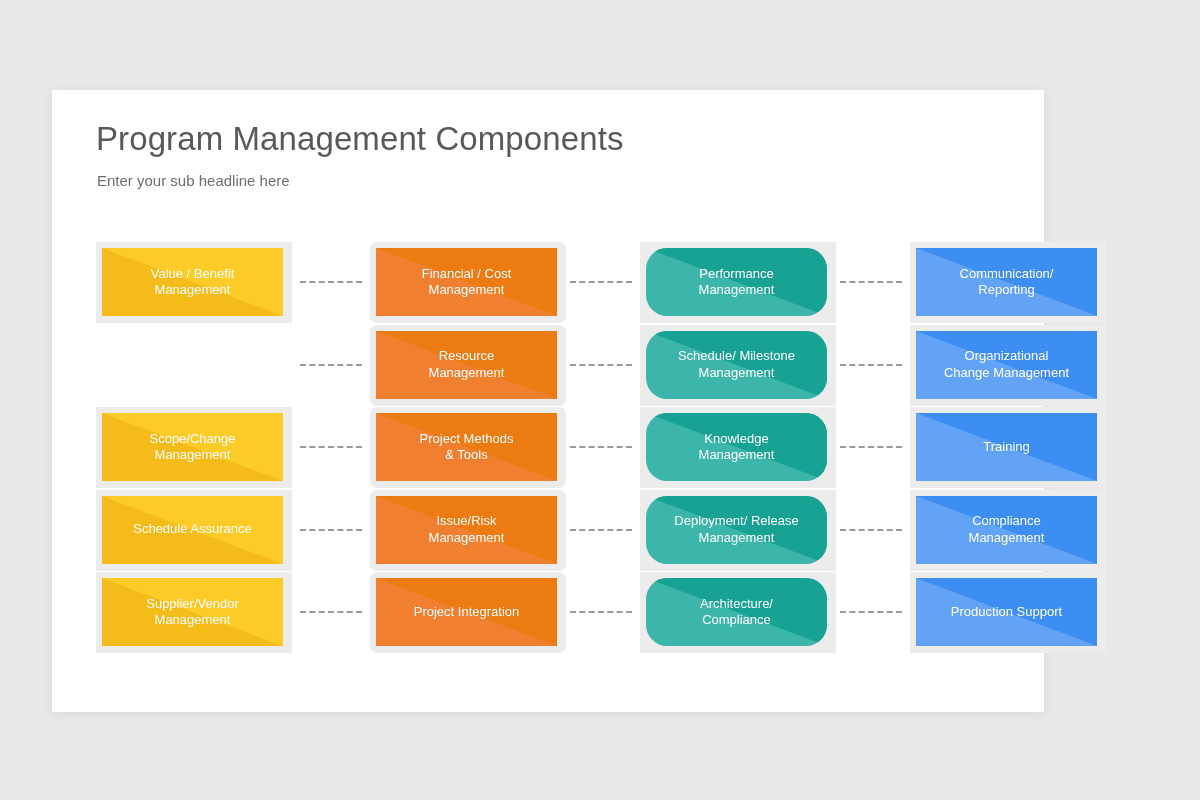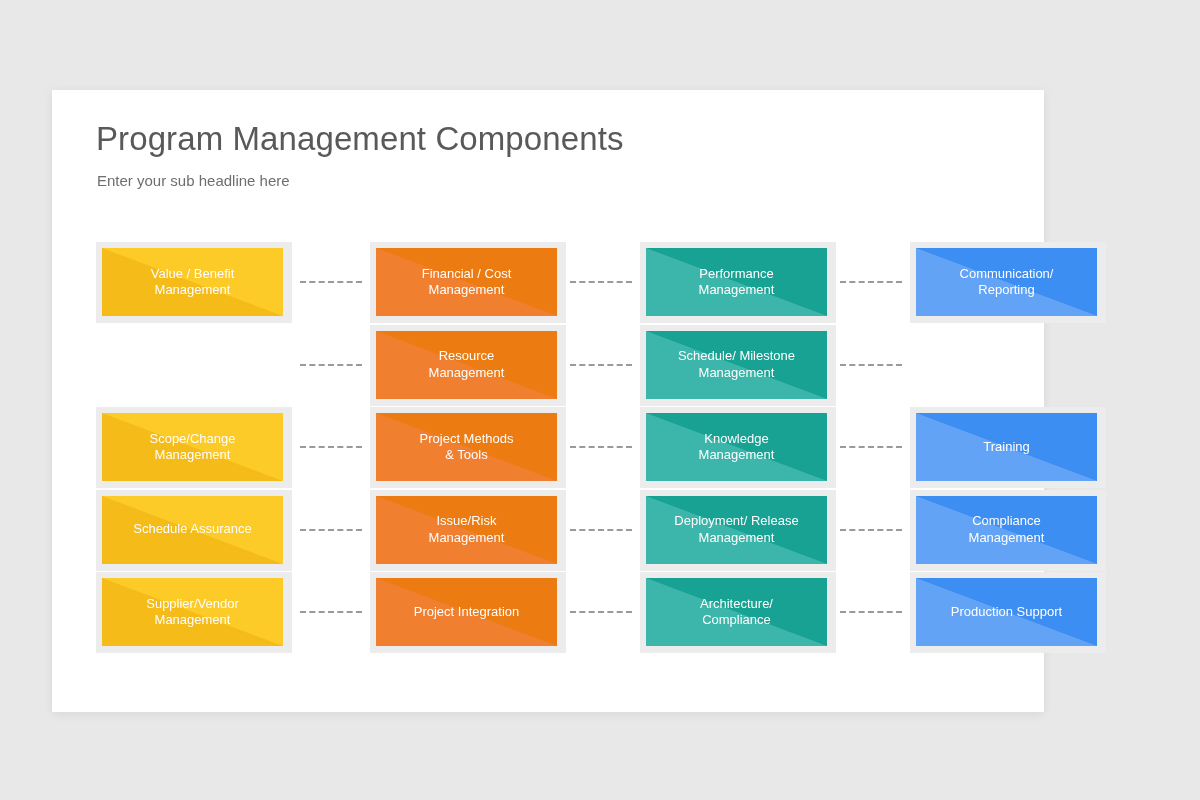--- a/index.html
+++ b/index.html
@@ -67,7 +67,7 @@
     padding:6px 9px 7px 6px;
   }
   .node.c0 { left:0px;   }
-  .node.c1 { left:274px; }
+  .node.c1 { left:274px;border-radius:7px; }
   .node.c2 { left:544px; }
   .node.c3 { left:814px; }
 

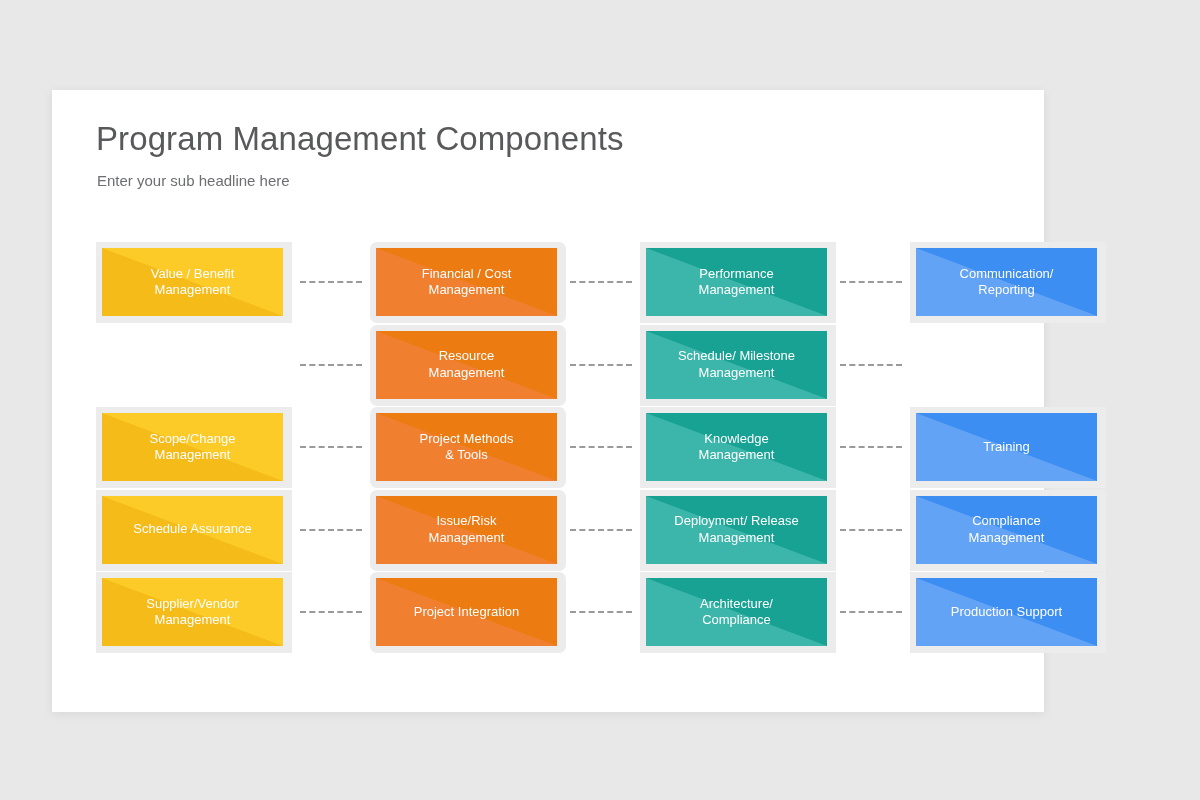--- a/index.html
+++ b/index.html
@@ -110,7 +110,7 @@
   .col-orange .node-fill::after {
     background:linear-gradient(to bottom left, #ec7b12 0%, #ec7b12 49.7%, rgba(236,123,18,0) 50.3%);
   }
-  .col-teal   .node-fill { background:#3cb6aa; }
+  .col-teal   .node-fill { background:#3cb6aa;border-radius:21px; }
   .col-teal   .node-fill::after {
     background:linear-gradient(to bottom left, #18a293 0%, #18a293 49.7%, rgba(24,162,147,0) 50.3%);
   }

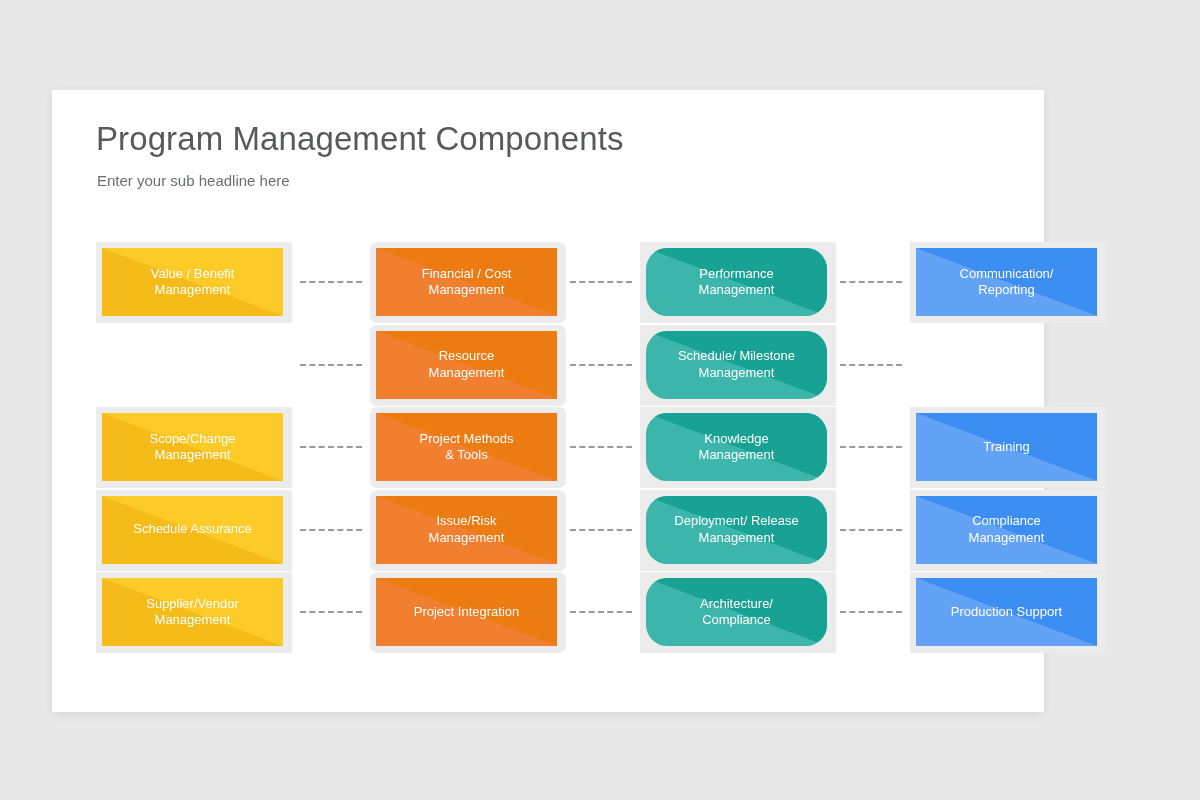--- a/index.html
+++ b/index.html
@@ -188,6 +188,12 @@
         </div>
       </div>
       <div class="connector k2"></div>
+      <div class="node c3 col-blue">
+        <div class="node-fill">
+          <span class="node-label">Organizational
+Change Management</span>
+        </div>
+      </div>
     </div>
 
     <div class="grid-row">

